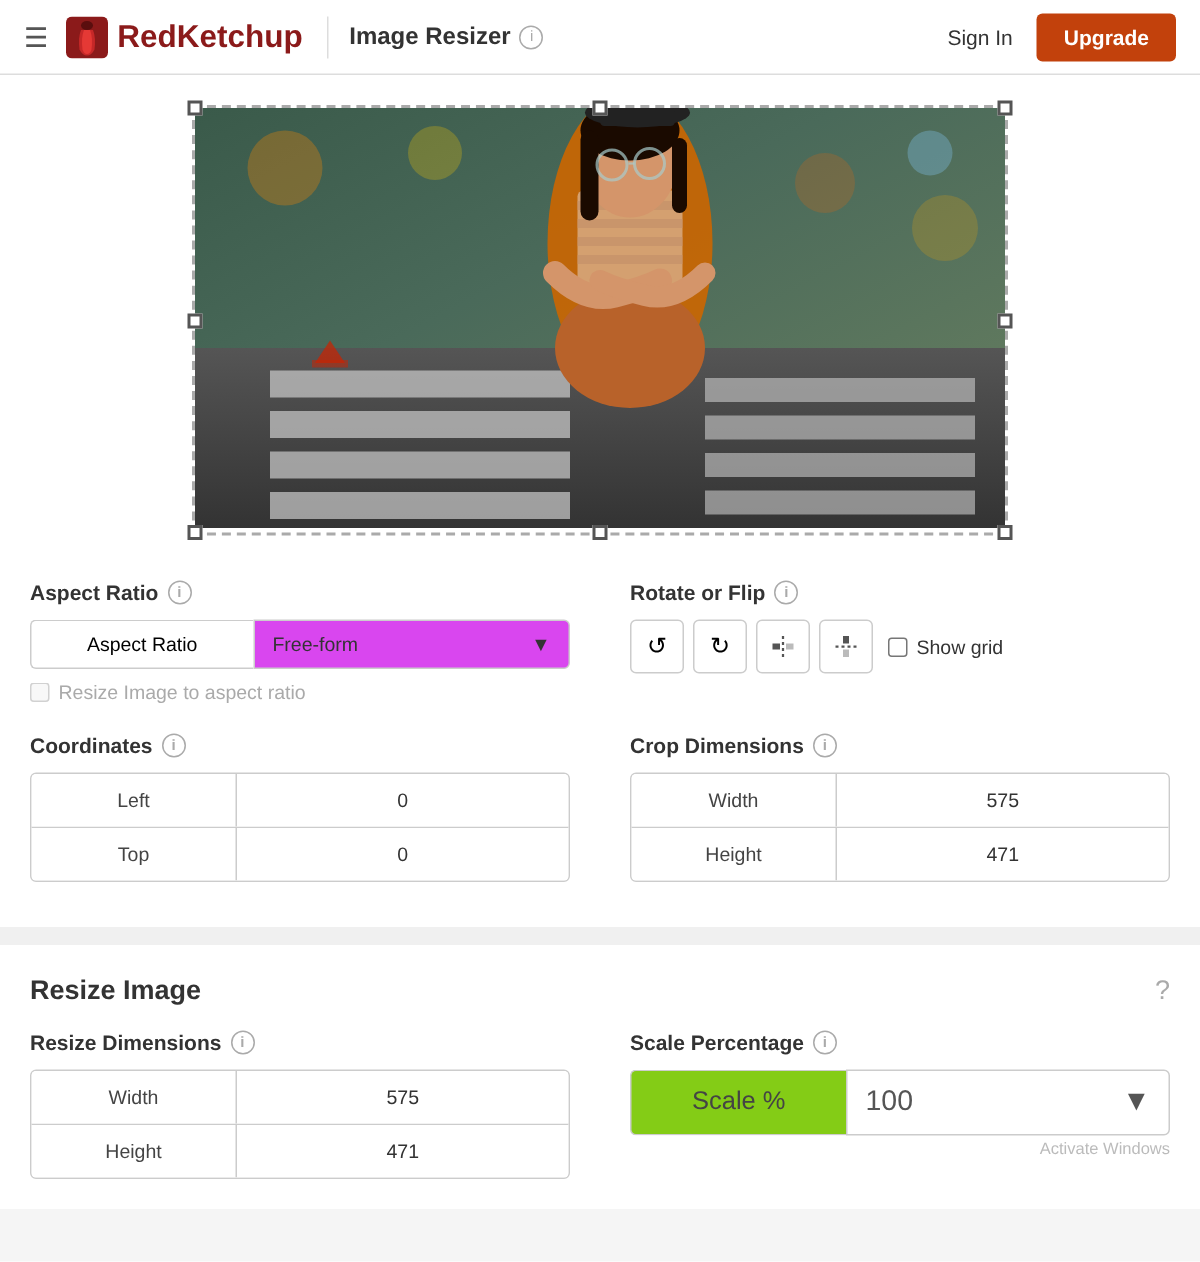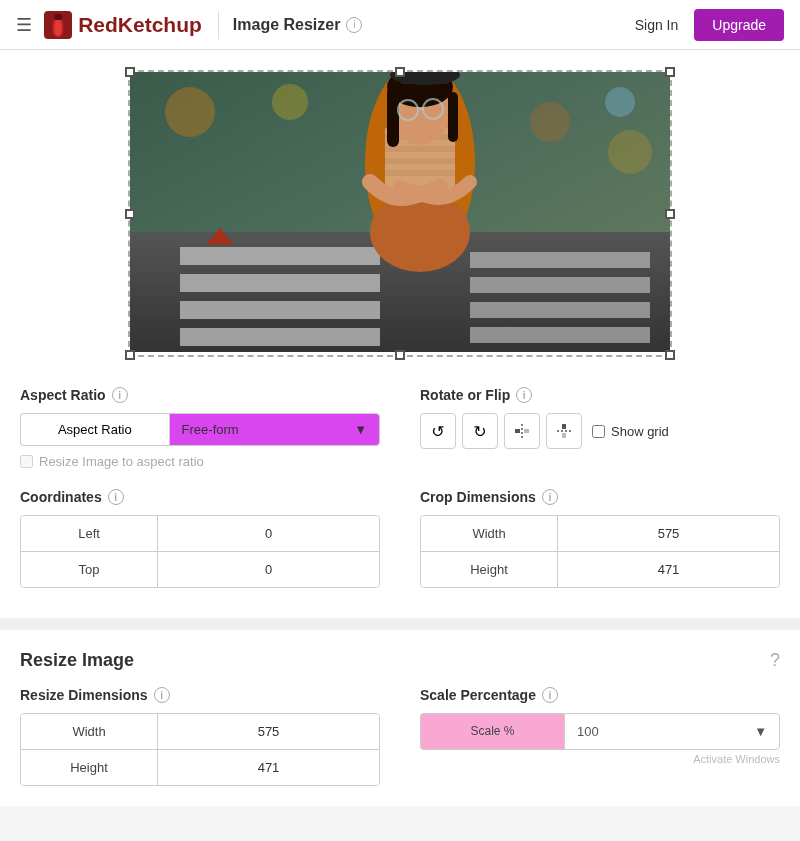--- a/index.html
+++ b/index.html
@@ -57,13 +57,13 @@
       margin-right: 16px;
     }
     .header-upgrade {
-      background: #a21caf;
+      background: #c2410c;
       color: #fff;
       border: none;
       border-radius: 4px;
       padding: 8px 18px;
       font-size: 14px;
-      font-weight: normal;
+      font-weight: bold;
       cursor: pointer;
     }
 

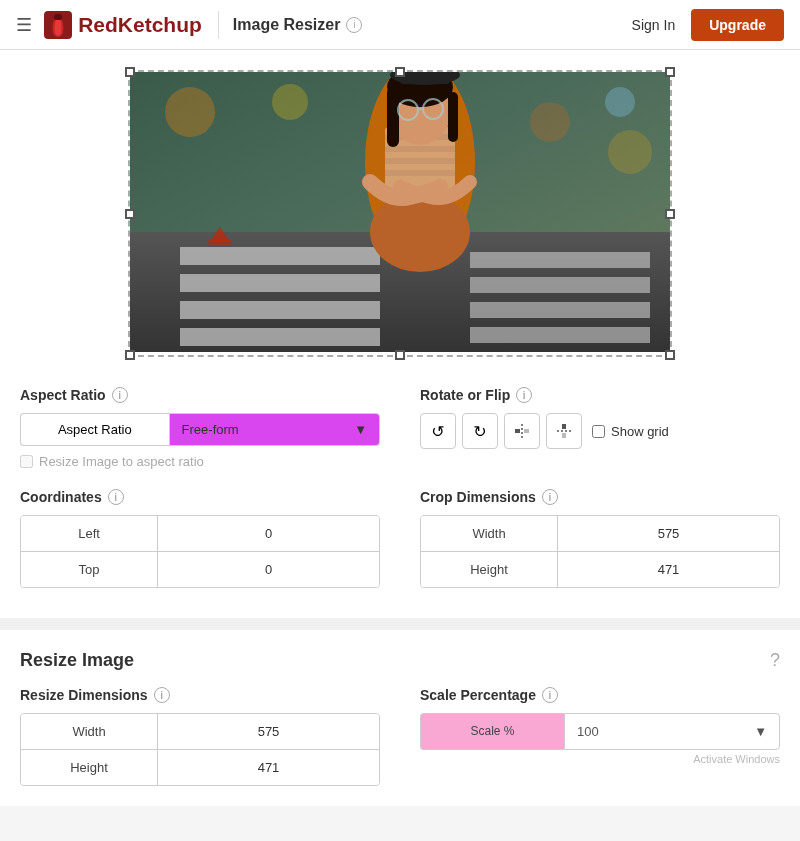--- a/index.html
+++ b/index.html
@@ -271,9 +271,9 @@
     .scale-label-btn {
       flex: 0 0 40%;
       border: 1px solid #ccc;
-      background: #f9a8d4;
+      background: #84cc16;
       padding: 10px 12px;
-      font-size: 12px;
+      font-size: 17px;
       text-align: center;
       border-radius: 4px 0 0 4px;
       border-right: none;

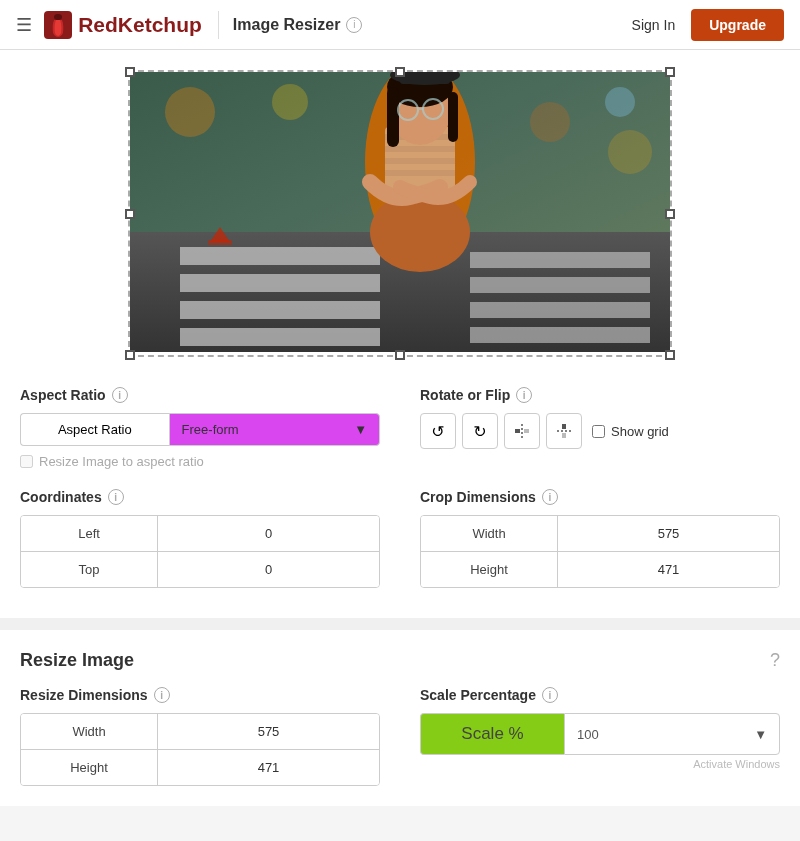--- a/index.html
+++ b/index.html
@@ -284,7 +284,7 @@
       border: 1px solid #ccc;
       background: #fff;
       padding: 10px 12px;
-      font-size: 13px;
+      font-size: 19px;
       border-radius: 0 4px 4px 0;
       display: flex;
       align-items: center;

